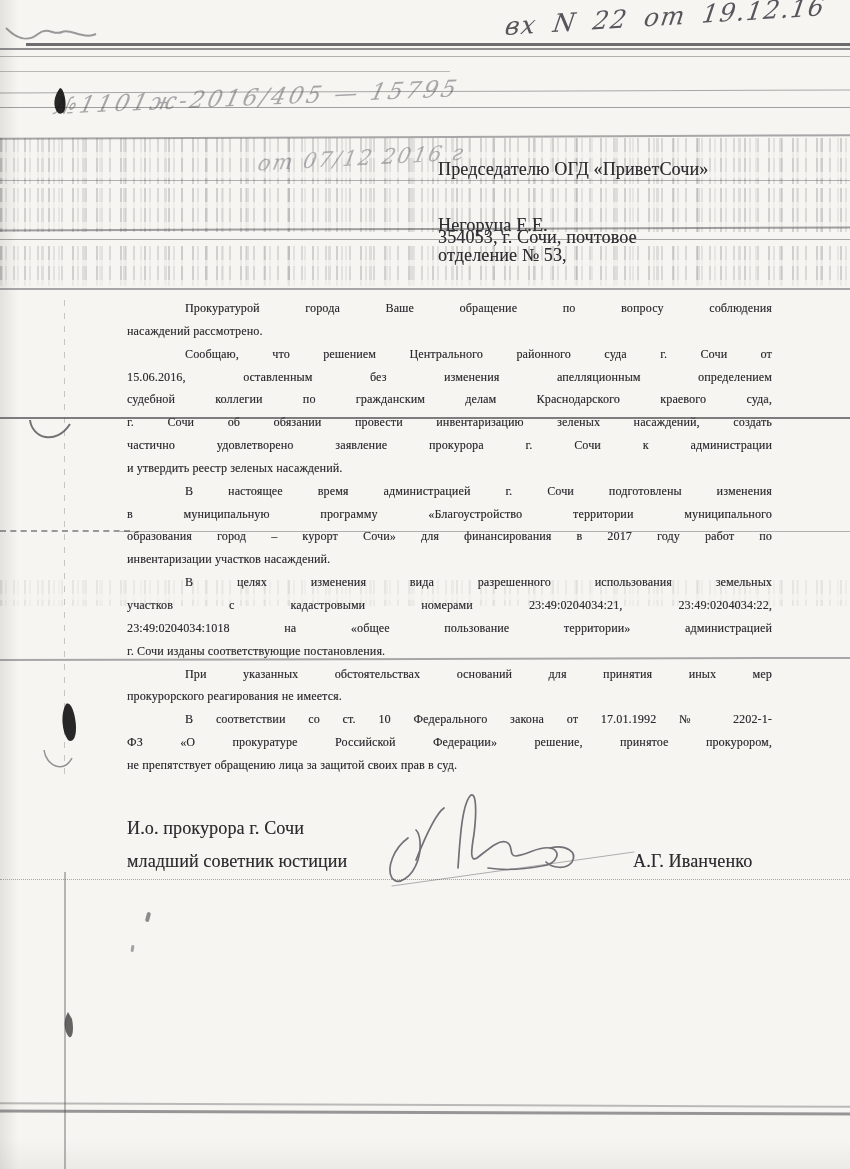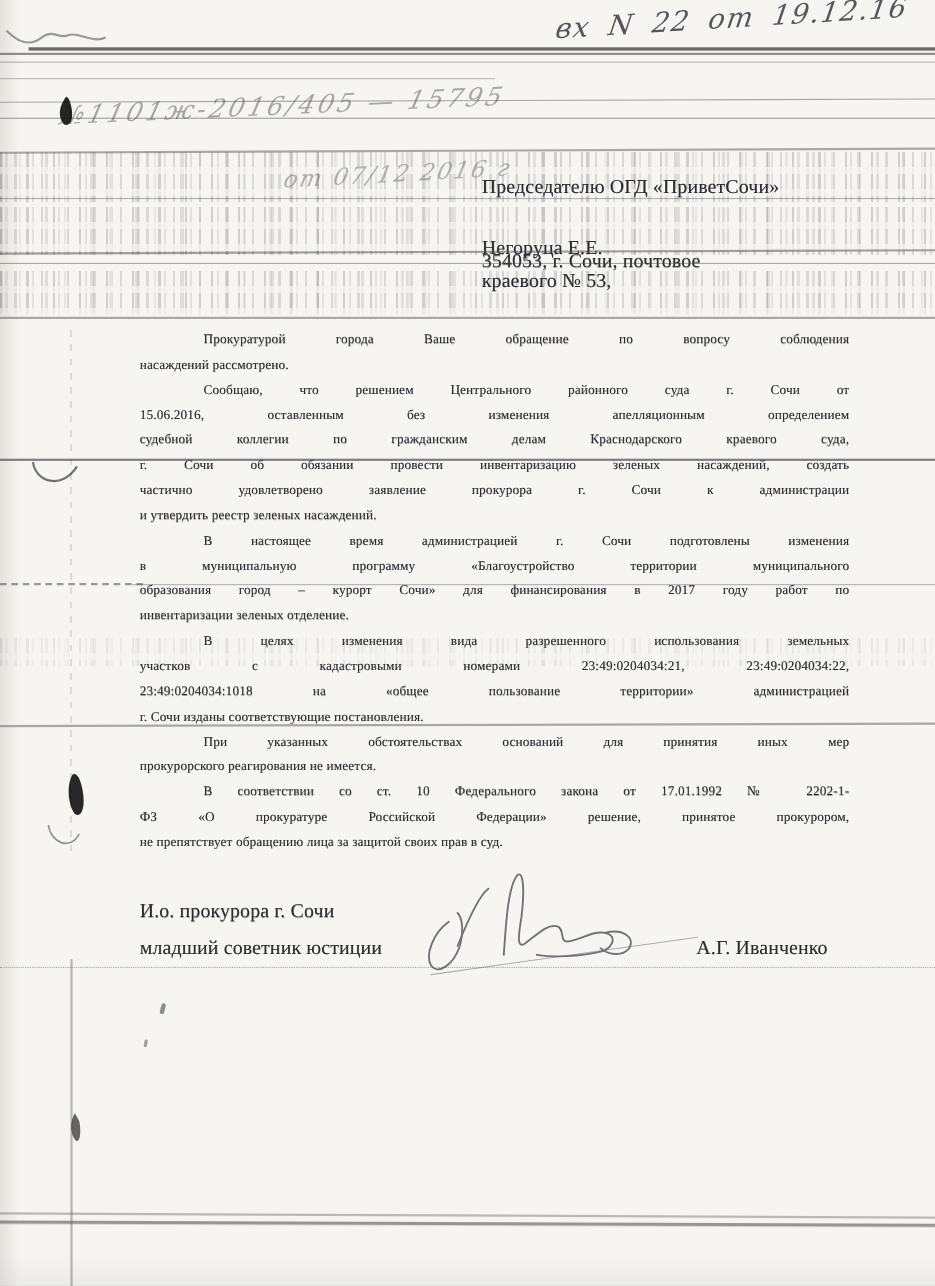--- a/index.html
+++ b/index.html
@@ -56,7 +56,7 @@
   <div class="txt typed" style="left:438px;top:159px;">Председателю ОГД «ПриветСочи»</div>
   <div class="txt typed" style="left:438px;top:184px;margin-top:31px;">Негоруца Е.Е.</div>
   <div class="txt typed" style="left:438px;top:227px;">354053, г. Сочи, почтовое</div>
-  <div class="txt typed" style="left:438px;top:245px;">краевого № 53,</div>
+  <div class="txt typed" style="left:438px;top:245px;">отделение № 53,</div>
 
   <div class="bodyblock">
     <div class="bl ind">Прокуратурой  города  Ваше  обращение  по  вопросу  соблюдения</div>

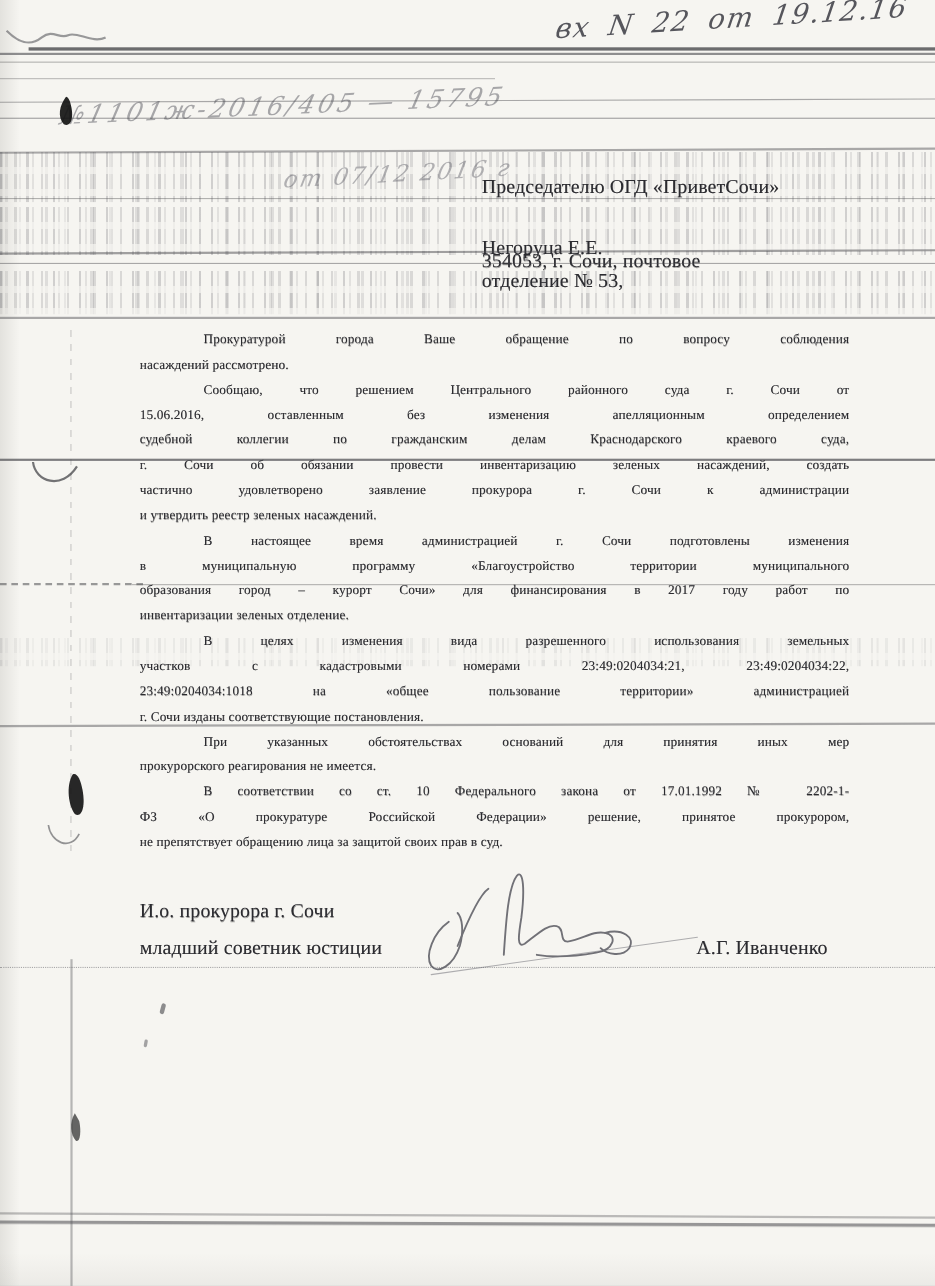--- a/index.html
+++ b/index.html
@@ -70,7 +70,7 @@
     <div class="bl ind">В настоящее время администрацией г. Сочи подготовлены изменения</div>
     <div class="bl">в муниципальную программу «Благоустройство территории муниципального</div>
     <div class="bl">образования город – курорт Сочи» для финансирования в 2017 году работ по</div>
-    <div class="bl last">инвентаризации зеленых отделение.</div>
+    <div class="bl last">инвентаризации участков насаждений.</div>
     <div class="bl ind">В  целях  изменения  вида  разрешенного  использования  земельных</div>
     <div class="bl">участков  с  кадастровыми  номерами  23:49:0204034:21,  23:49:0204034:22,</div>
     <div class="bl">23:49:0204034:1018  на  «общее  пользование  территории»  администрацией</div>

